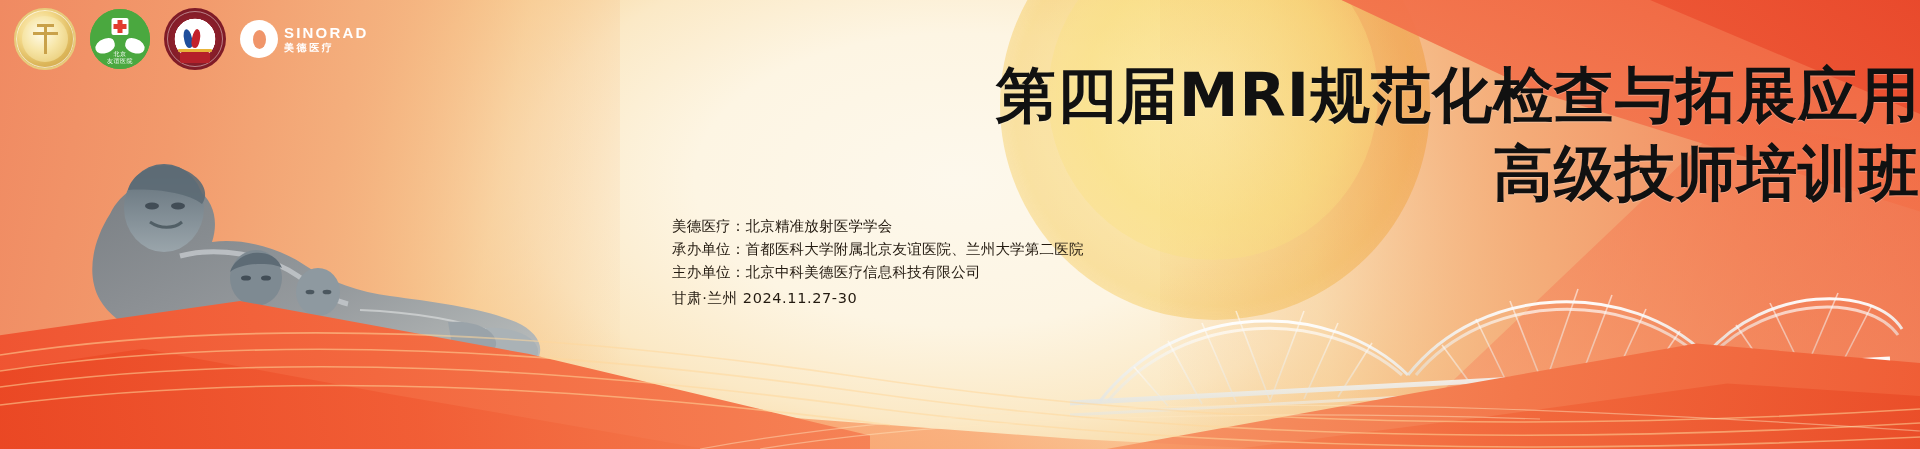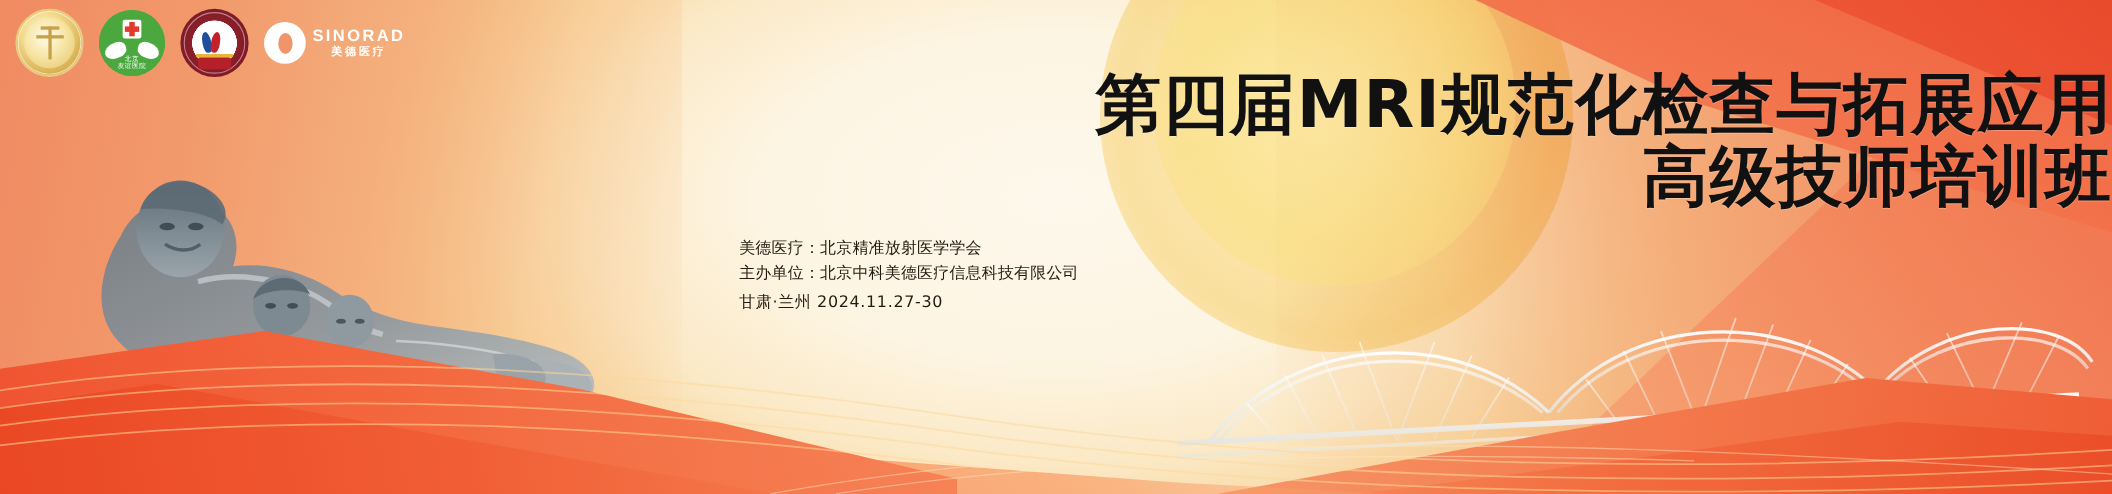--- a/index.html
+++ b/index.html
@@ -159,7 +159,7 @@
   .logo-d{ display:flex; align-items:center; gap:6px; }
   .logo-d .mark{width:38px;height:38px;border-radius:50%;background:#fff;display:flex;align-items:center;justify-content:center;}
   .logo-d .mark .eye{width:13px;height:19px;border-radius:50%;background:#f0956a;}
-  .logo-d .txt{display:flex;flex-direction:column;line-height:1;align-items:center;}
+  .logo-d .txt{display:flex;flex-direction:column;line-height:1;}
   .logo-d .t1{color:#fff;font-size:15px;font-weight:bold;letter-spacing:2.2px;}
   .logo-d .t2{color:#fff;font-size:10px;letter-spacing:2.6px;margin-top:3px;font-weight:bold;}
 

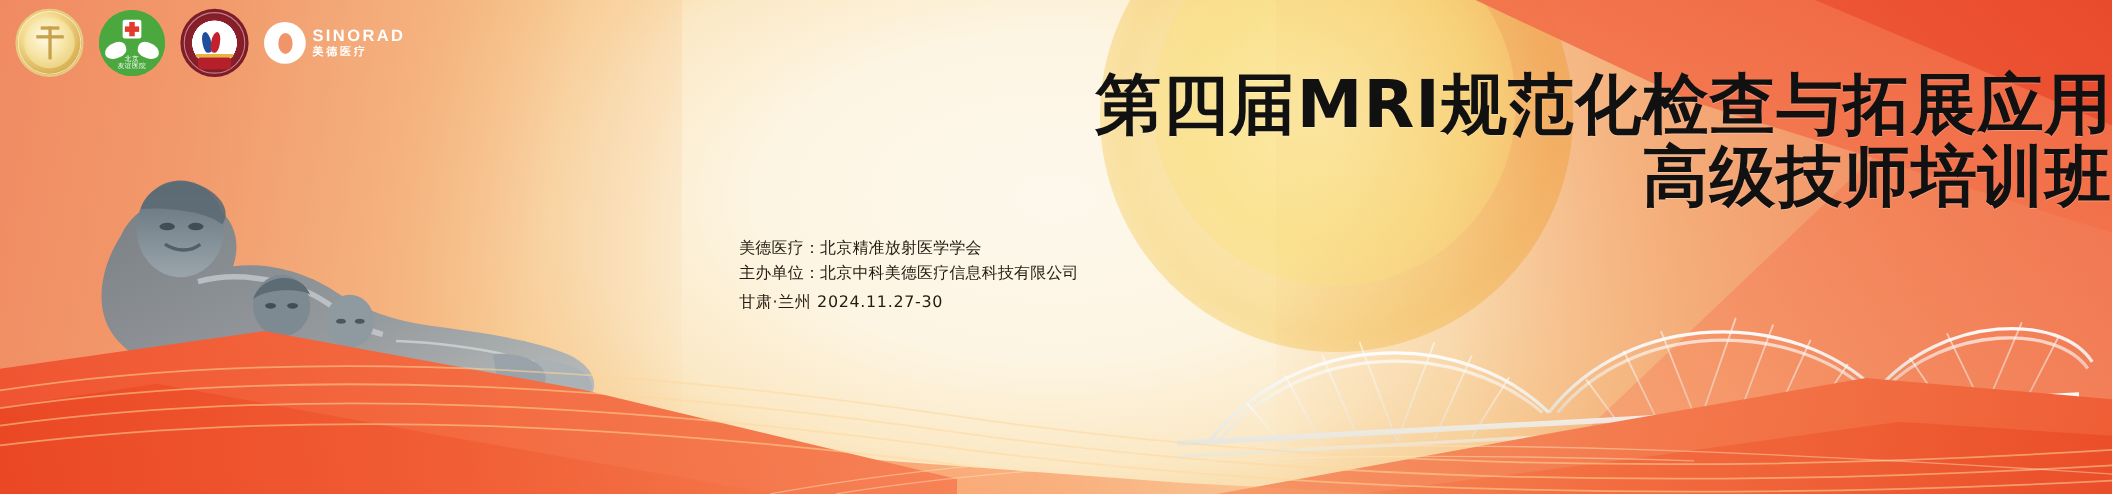--- a/index.html
+++ b/index.html
@@ -173,7 +173,7 @@
     font-size:60px; line-height:66px; letter-spacing:1px;
     text-shadow:0 1px 0 rgba(255,255,255,.25);
   }
-  .title-line.l2{ margin-top:0; }
+  .title-line.l2{ margin-top:12px; }
 
   
   .info{

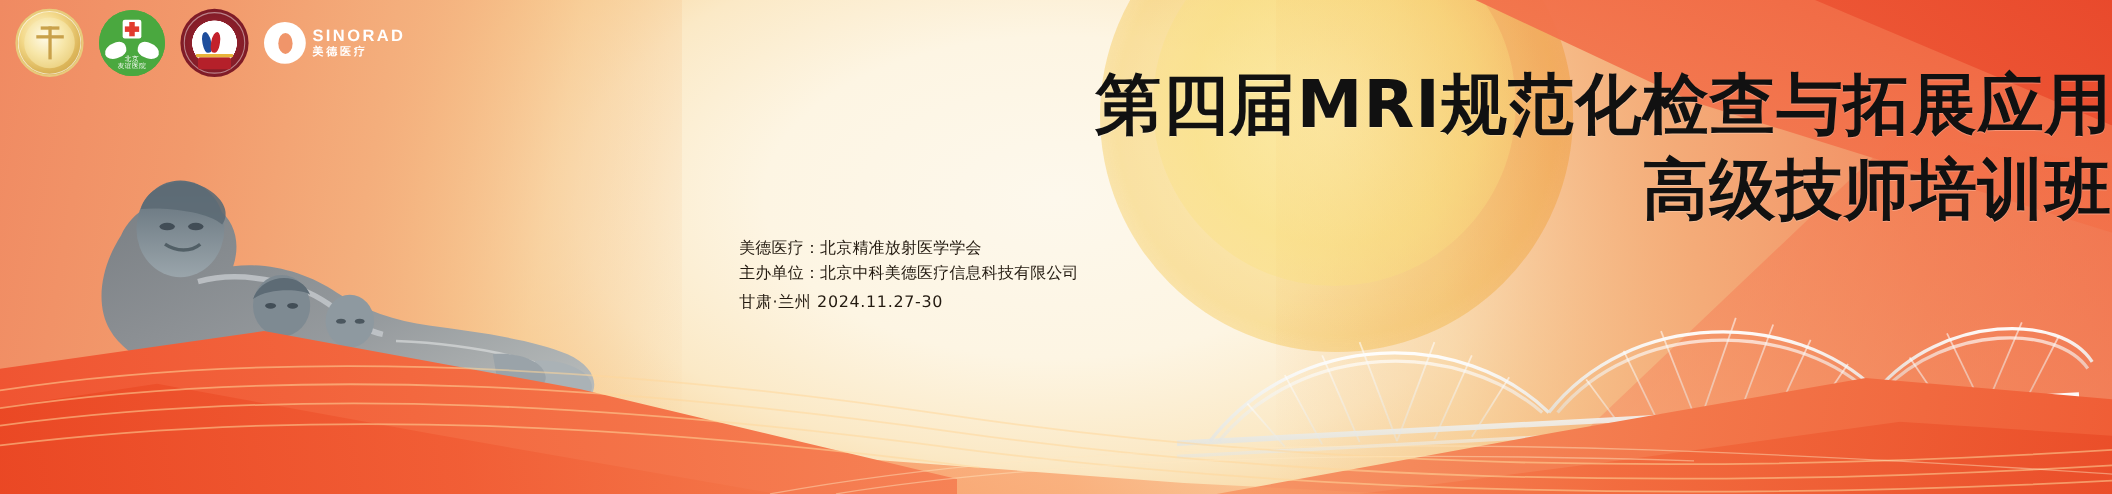--- a/index.html
+++ b/index.html
@@ -411,6 +411,7 @@
 
   <div class="info">
     <div>美德医疗：北京精准放射医学学会</div>
+    <div>承办单位：首都医科大学附属北京友谊医院、兰州大学第二医院</div>
     <div>主办单位：北京中科美德医疗信息科技有限公司</div>
     <div class="date">甘肃·兰州  2024.11.27-30</div>
   </div>

